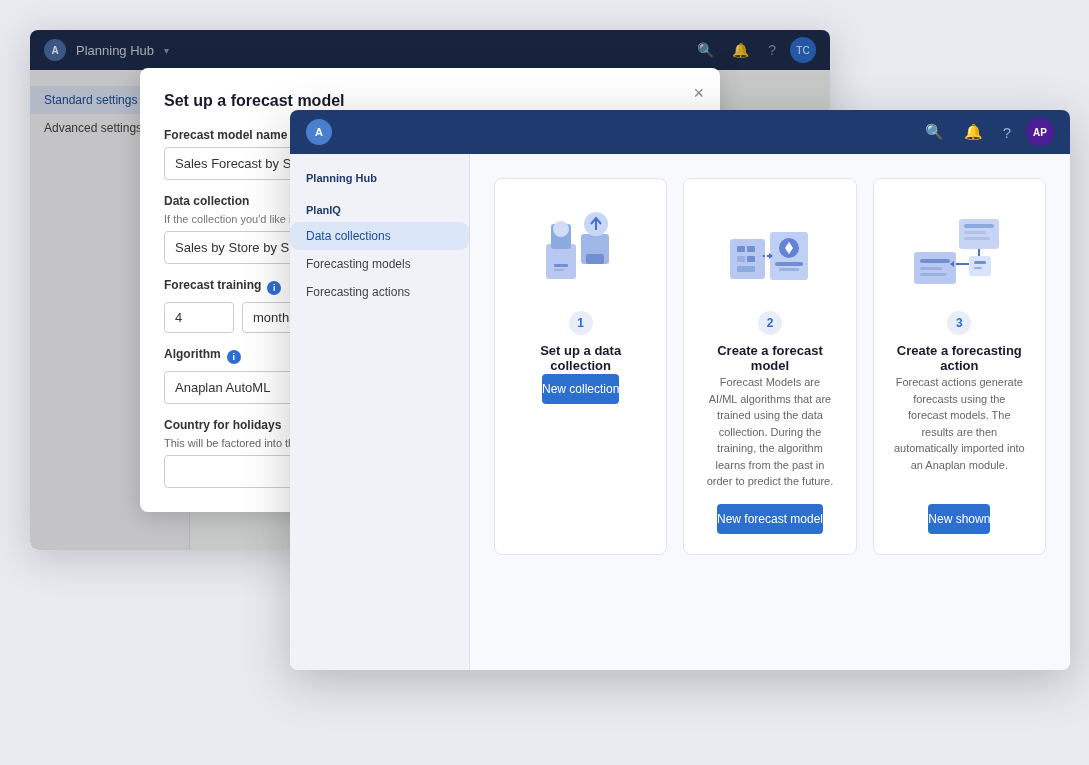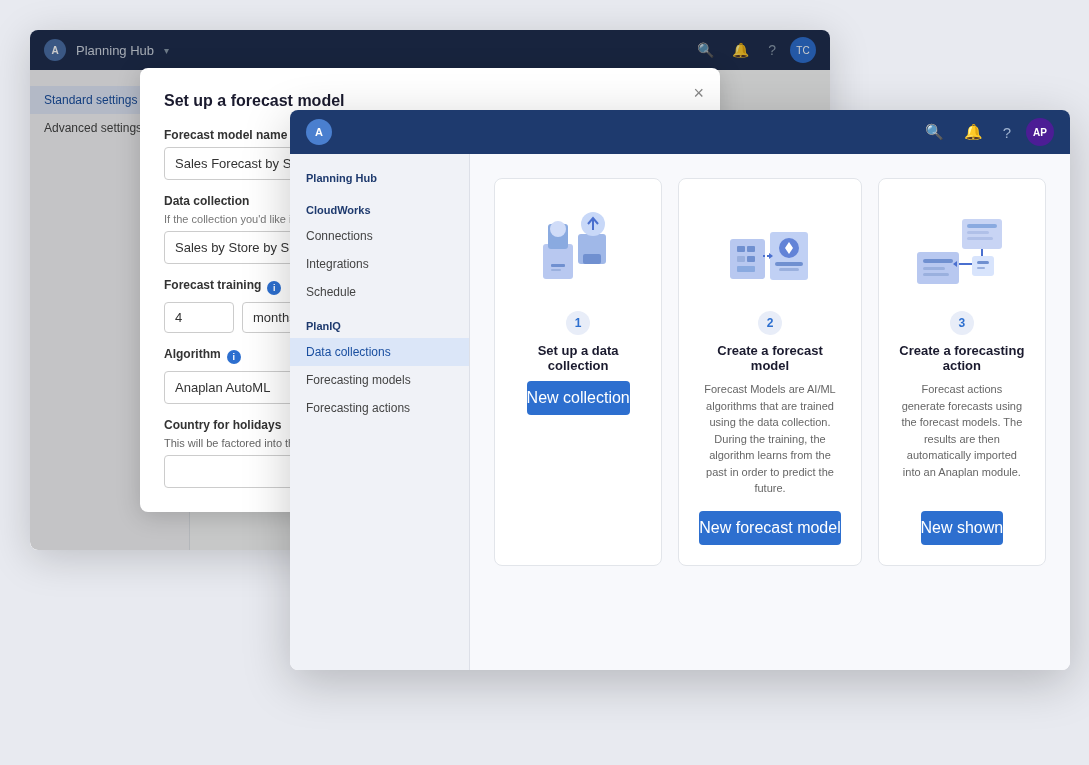--- a/index.html
+++ b/index.html
@@ -505,12 +505,6 @@
     <div class="front-sidebar">
       <div class="front-sidebar-section">
         <div class="front-sidebar-section-title">Planning Hub</div>
-      </div>
-      <div class="front-sidebar-section">
-        <div class="front-sidebar-section-title">CloudWorks</div>
-        <div class="front-sidebar-item">Connections</div>
-        <div class="front-sidebar-item">Integrations</div>
-        <div class="front-sidebar-item">Schedule</div>
       </div>
       <div class="front-sidebar-section">
         <div class="front-sidebar-section-title">PlanIQ</div>

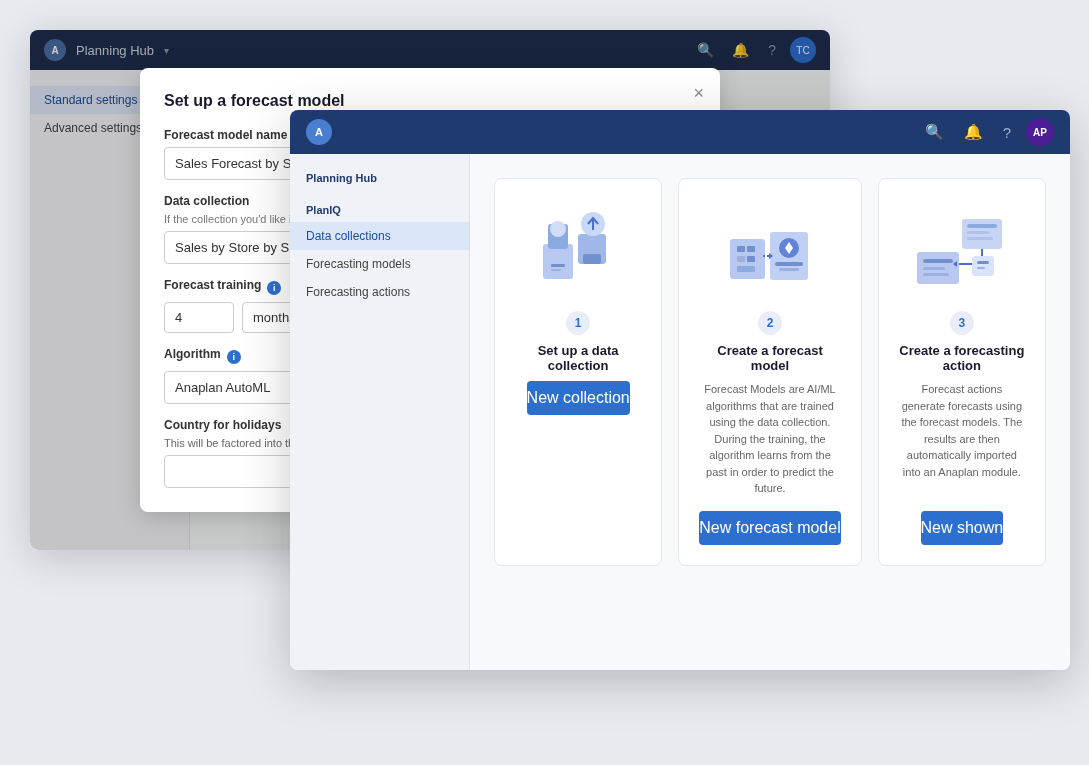--- a/index.html
+++ b/index.html
@@ -316,6 +316,7 @@
       background: #dbe6f8;
       color: #1a4fa0;
       font-weight: 500;
+      border-radius: 9px;
     }
 
     .front-main {

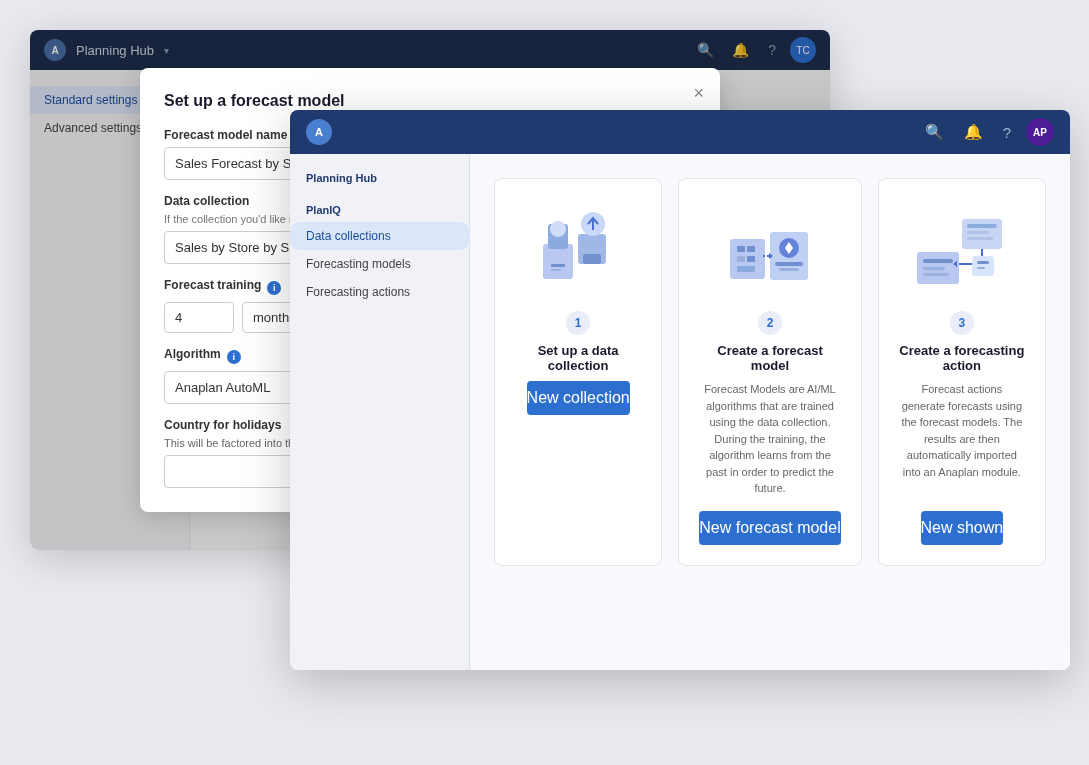--- a/index.html
+++ b/index.html
@@ -368,7 +368,7 @@
       font-size: 13px;
       font-weight: 700;
       color: #1a1a2e;
-      margin-bottom: 8px;
+      margin-bottom: 1px;
     }
     .card-desc {
       font-size: 11px;

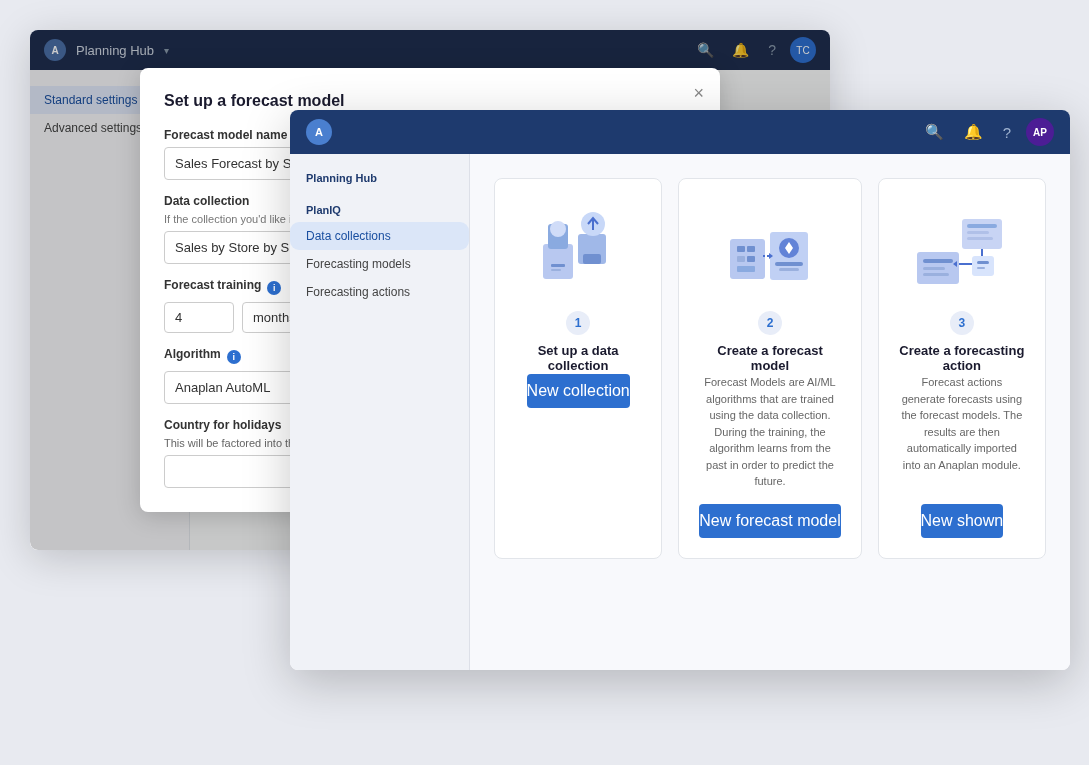--- a/index.html
+++ b/index.html
@@ -383,7 +383,7 @@
       border: none;
       border-radius: 4px;
       padding: 8px 0;
-      font-size: 16px;
+      font-size: 12px;
       font-weight: 500;
       cursor: pointer;
       white-space: nowrap;

